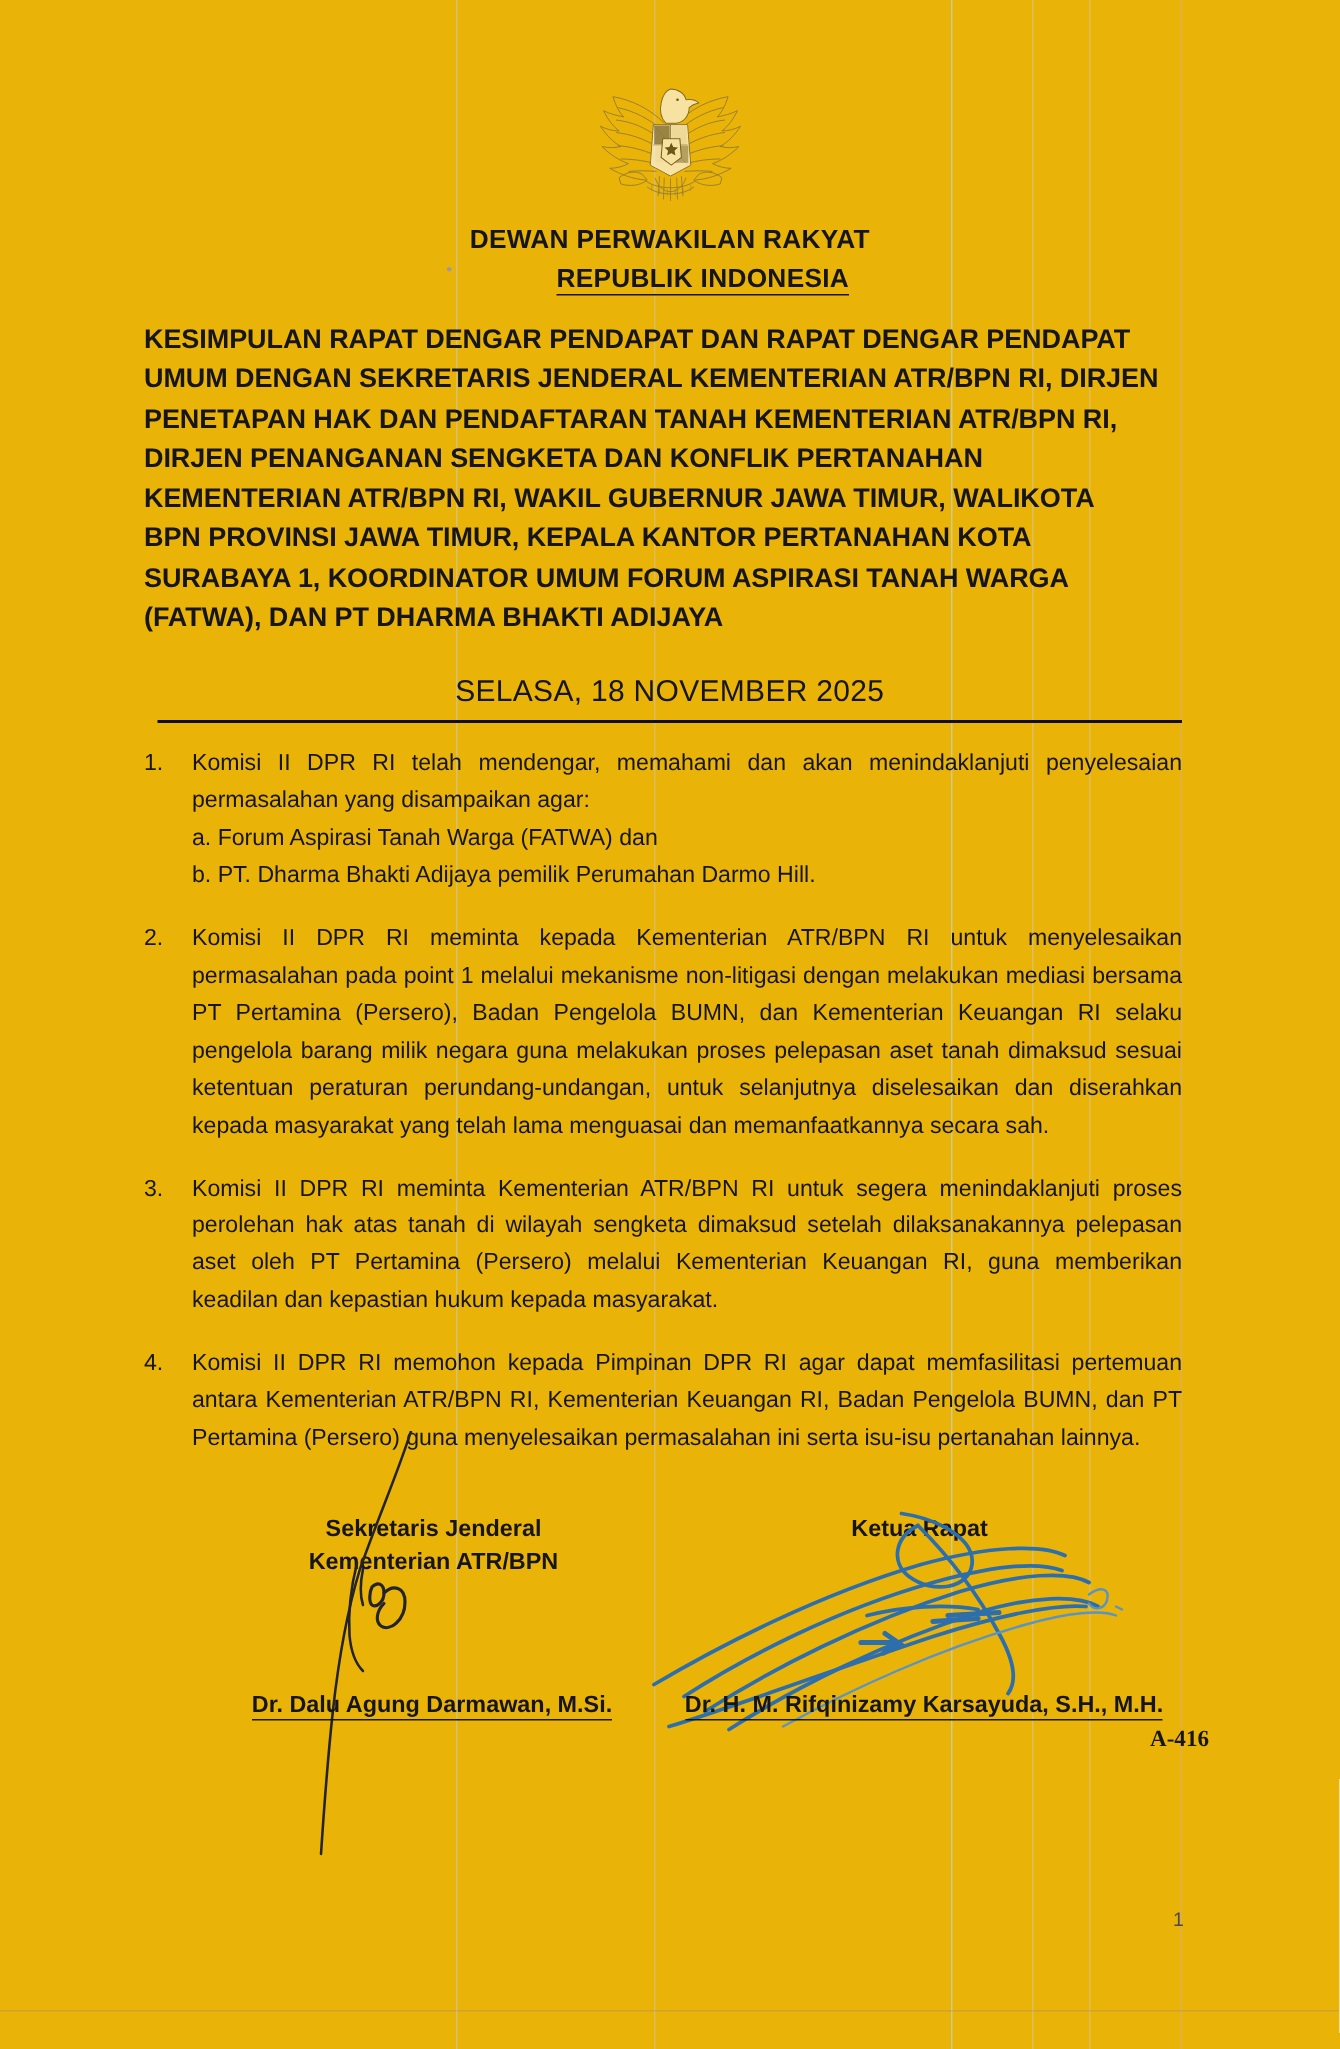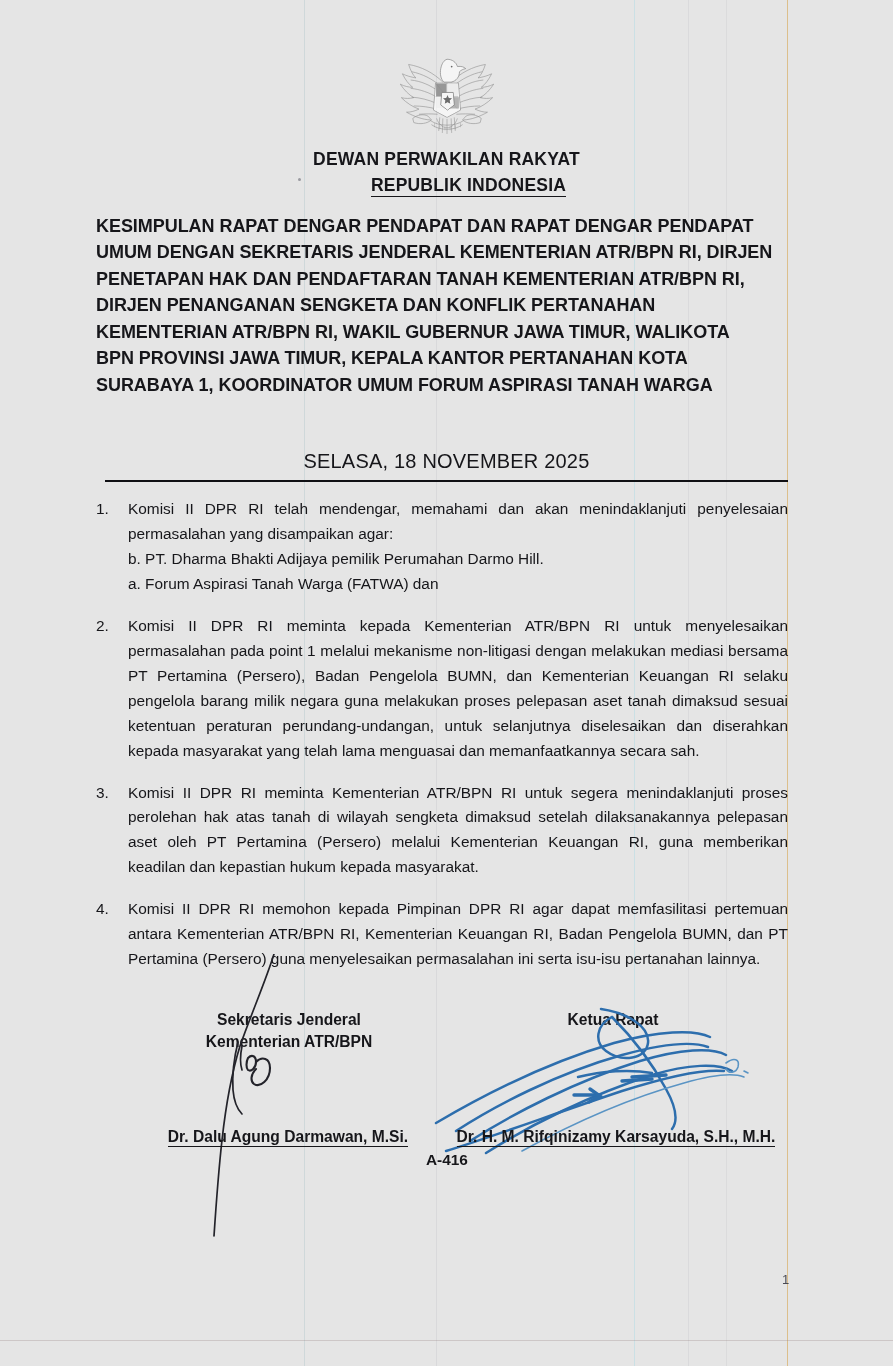--- a/index.html
+++ b/index.html
@@ -16,7 +16,7 @@
     width: 893px;
     height: 1366px;
     overflow: hidden;
-    background: #e5e5e5;
+    background: #eab308;
   }
 
   

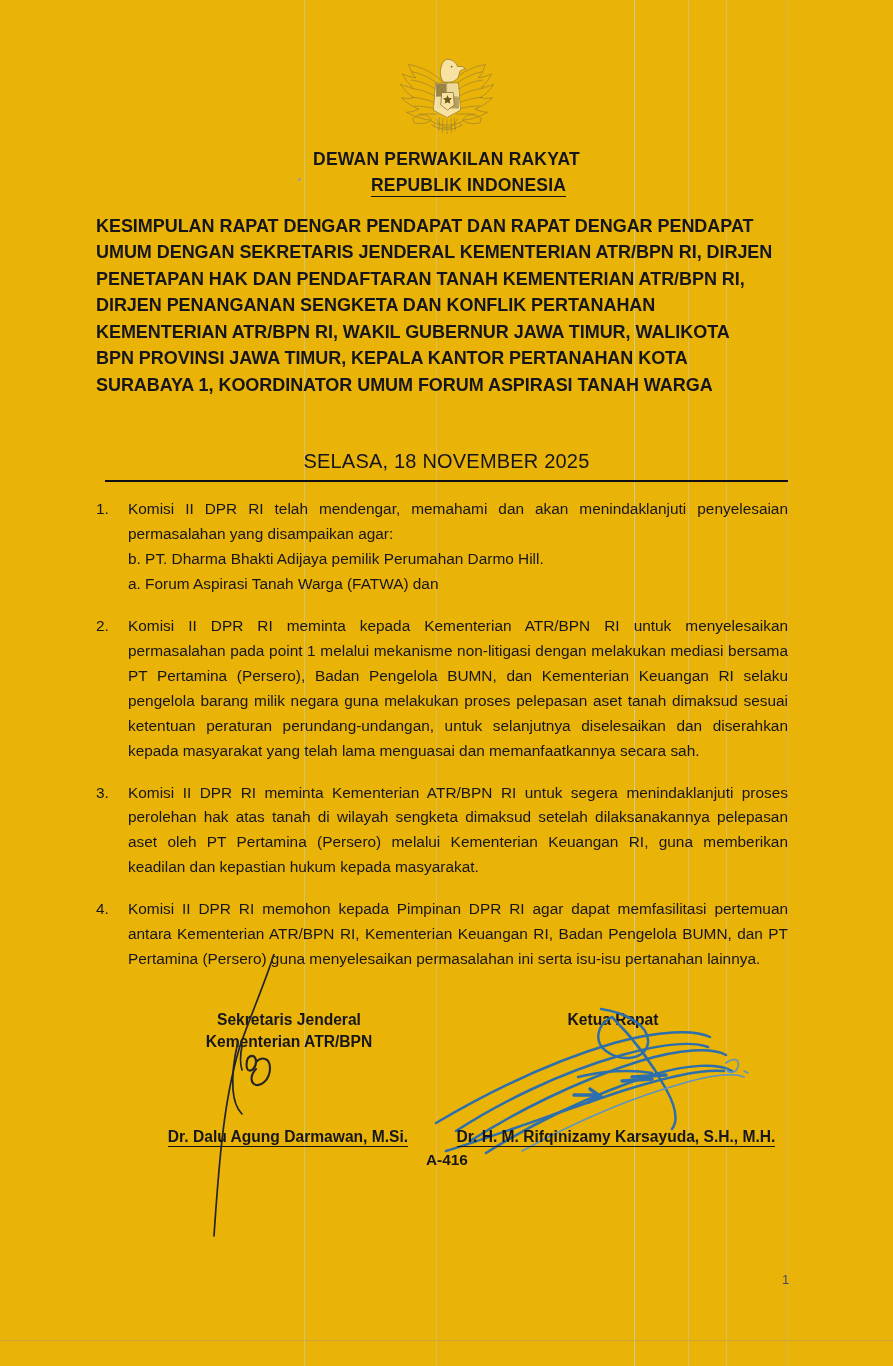--- a/index.html
+++ b/index.html
@@ -297,6 +297,7 @@
       <div>KEMENTERIAN ATR/BPN RI, WAKIL GUBERNUR JAWA TIMUR, WALIKOTA</div>
       <div>BPN PROVINSI JAWA TIMUR, KEPALA KANTOR PERTANAHAN KOTA</div>
       <div>SURABAYA 1, KOORDINATOR UMUM FORUM ASPIRASI TANAH WARGA</div>
+      <div>(FATWA), DAN PT DHARMA BHAKTI ADIJAYA</div>
     </div>
 
   <div class="meeting-date">SELASA, 18 NOVEMBER 2025</div>

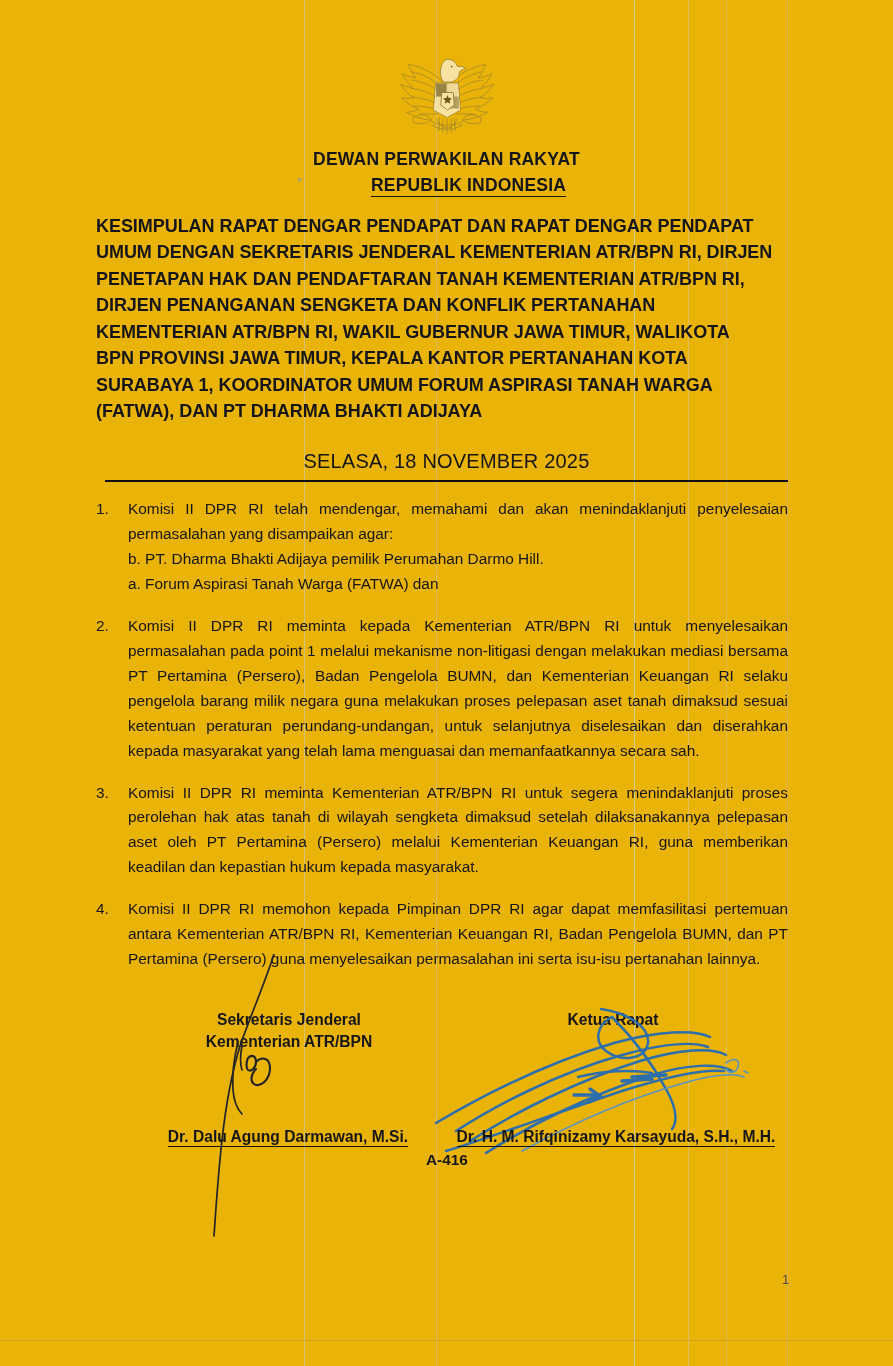--- a/index.html
+++ b/index.html
@@ -310,8 +310,8 @@
         <div class="item-body">
           <p>Komisi II DPR RI telah mendengar, memahami dan akan menindaklanjuti penyelesaian permasalahan yang disampaikan agar:</p>
           <div class="sub-list">
+            <div>a. Forum Aspirasi Tanah Warga (FATWA) dan</div>
             <div>b. PT. Dharma Bhakti Adijaya pemilik Perumahan Darmo Hill.</div>
-            <div>a. Forum Aspirasi Tanah Warga (FATWA) dan</div>
           </div>
         </div>
       </div>

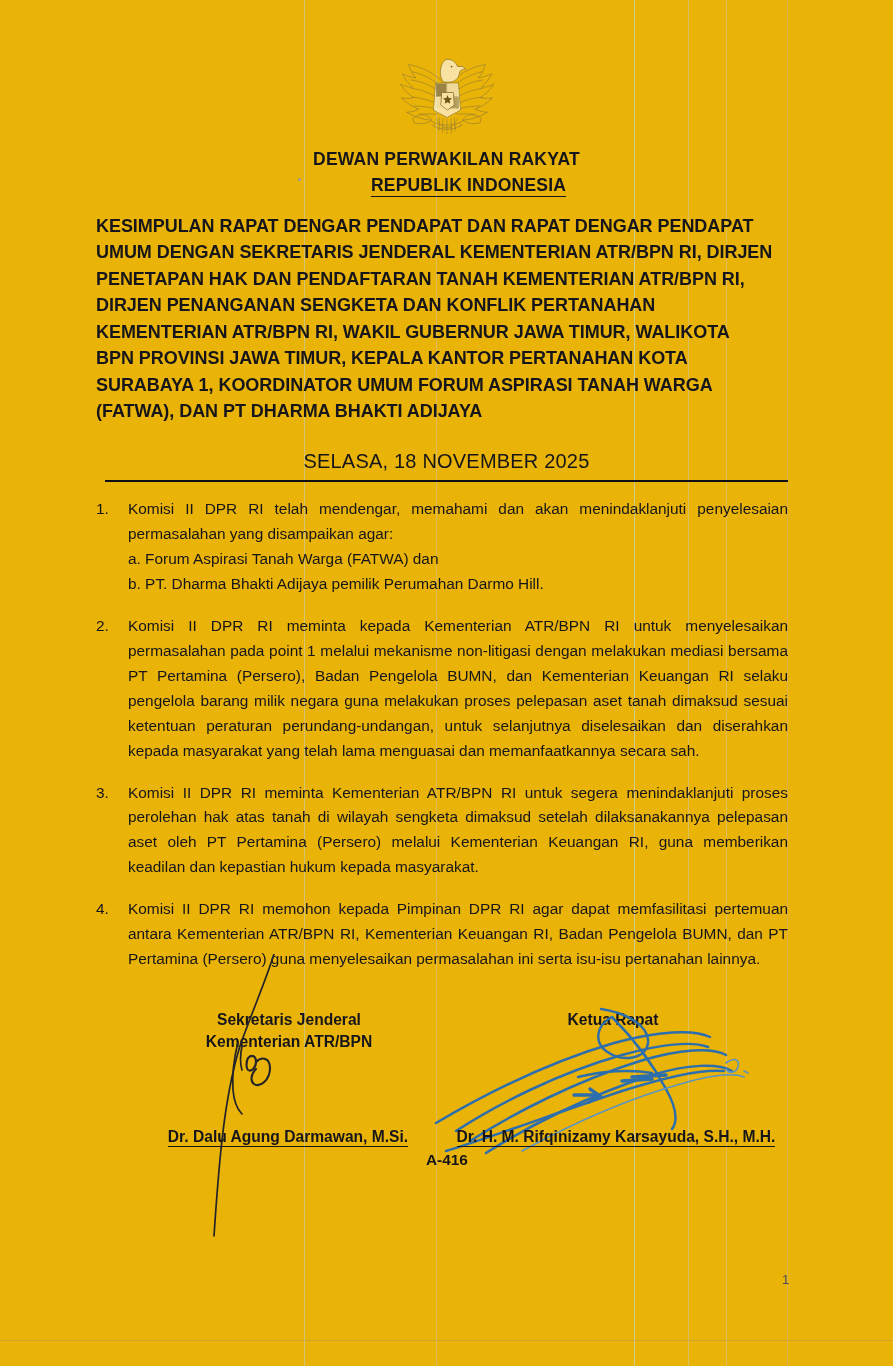--- a/index.html
+++ b/index.html
@@ -185,9 +185,10 @@
     left: 330px;
     width: 380px;
     top: 142px;
-    text-align: left;
+    text-align: right;
     font-size: 15.4px;
     font-weight: bold;
+    font-family: Liberation Serif, serif;
   }
 
   .sig-svg {

